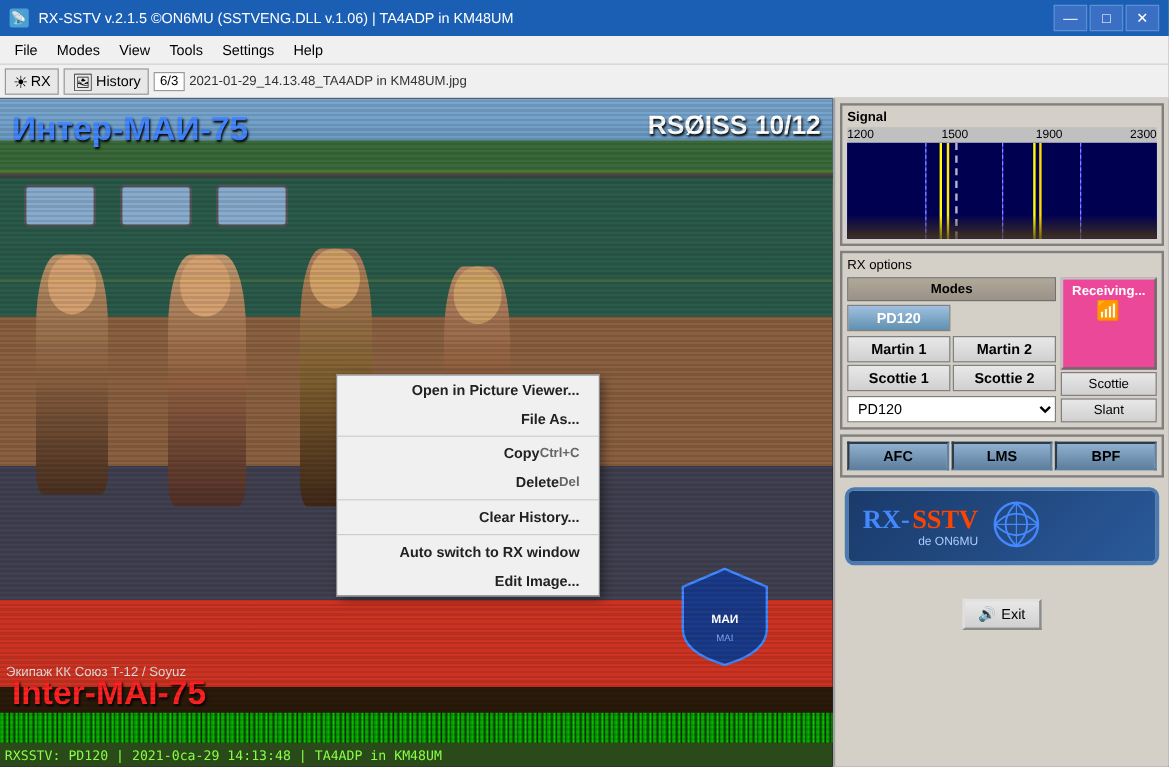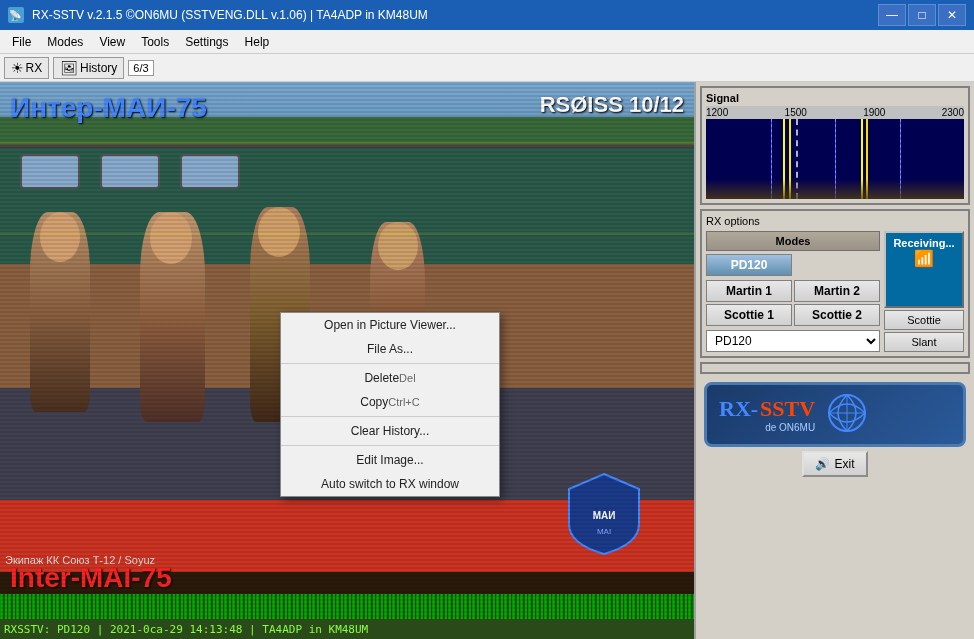--- a/index.html
+++ b/index.html
@@ -503,6 +503,7 @@
     <span>History</span>
   </div>
   <div id="counter-badge">6/3</div>
+  <span id="filename-display">2021-01-29_14.13.48_TA4ADP in KM48UM.jpg</span>
 </div>
 
 <div id="main-content">

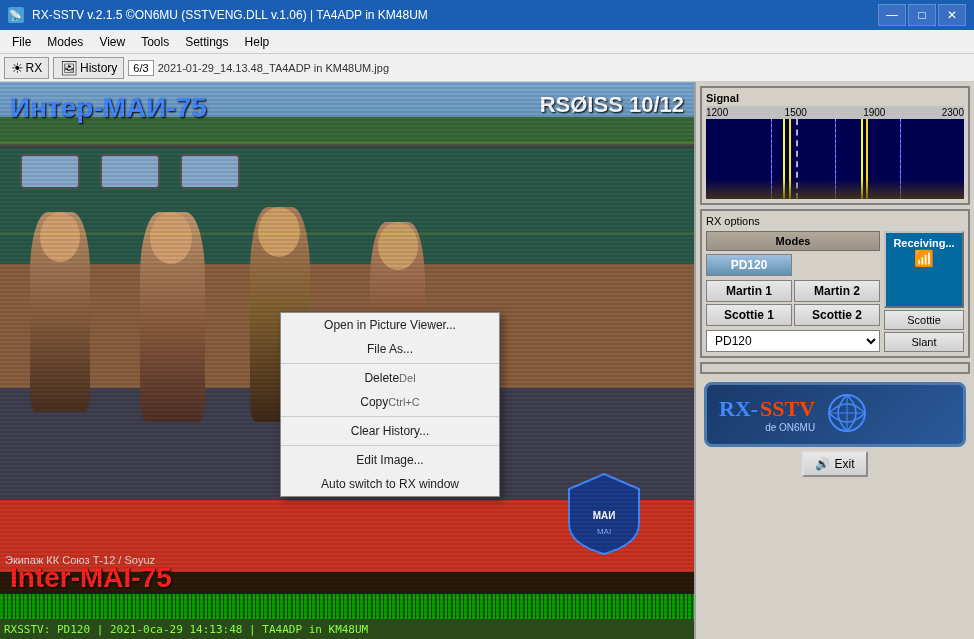--- a/index.html
+++ b/index.html
@@ -356,7 +356,7 @@
       cursor: pointer;
     }
     .receiving-btn.active {
-      background: #0369a1;
+      background: #ec4899;
       color: white;
     }
     .small-btn {

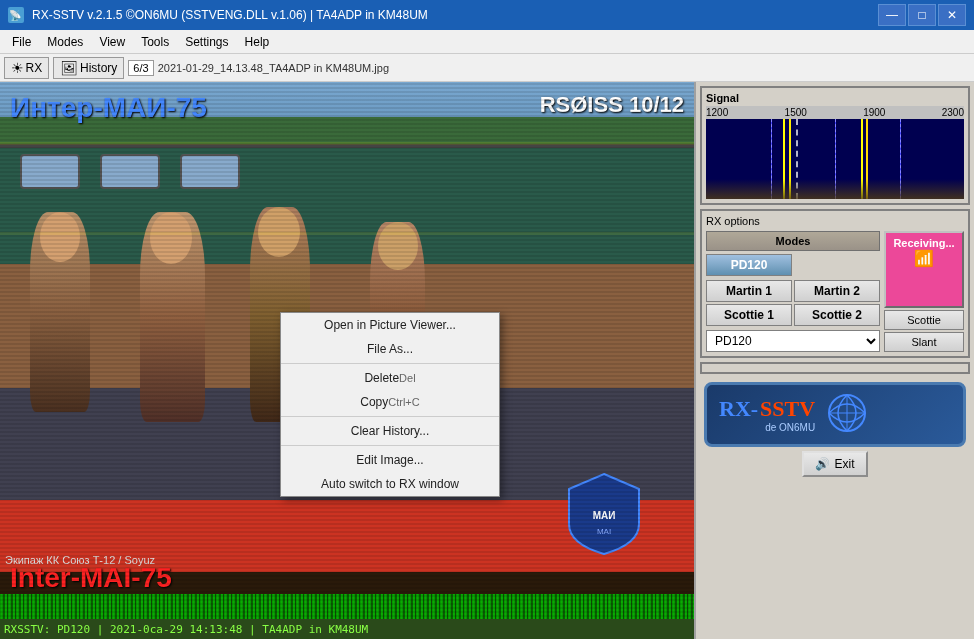--- a/index.html
+++ b/index.html
@@ -237,13 +237,14 @@
       min-width: 220px;
     }
     .context-item {
-      padding: 5px 26px;
-      cursor: pointer;
-      display: flex;
-      justify-content: center;
+      padding: 5px 16px;
+      cursor: pointer;
+      display: flex;
+      justify-content: flex-end;
       align-items: center;
       font-size: 12px;
       color: #222;
+      font-weight: bold;
     }
     .context-shortcut {
       color: #666;

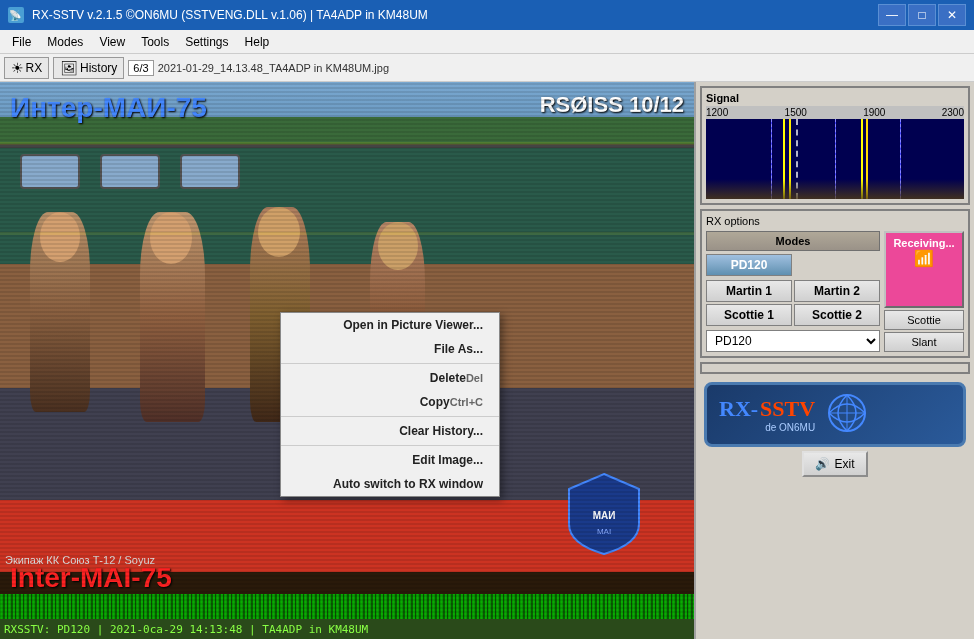--- a/index.html
+++ b/index.html
@@ -664,6 +664,11 @@
     </div>
 
     <div id="dsp-panel">
+      <div class="dsp-buttons">
+        <div class="dsp-btn active">AFC</div>
+        <div class="dsp-btn active">LMS</div>
+        <div class="dsp-btn active">BPF</div>
+      </div>
     </div>
 
     <div id="logo-area">

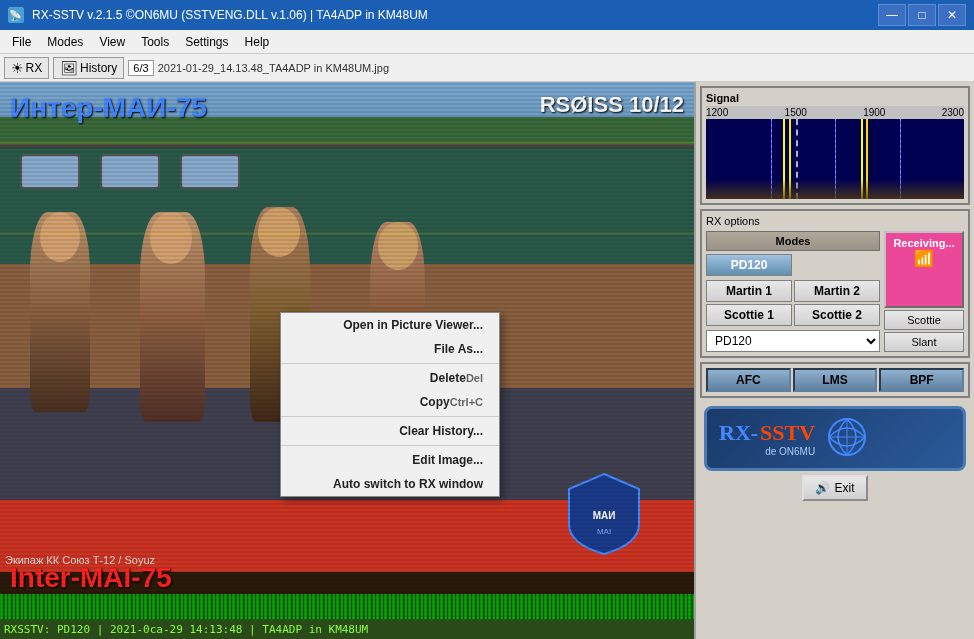--- a/index.html
+++ b/index.html
@@ -573,12 +573,12 @@
       </div>
       <hr class="context-separator">
       <div class="context-item">
+        <span>Copy</span>
+        <span class="context-shortcut">Ctrl+C</span>
+      </div>
+      <div class="context-item">
         <span>Delete</span>
         <span class="context-shortcut">Del</span>
-      </div>
-      <div class="context-item">
-        <span>Copy</span>
-        <span class="context-shortcut">Ctrl+C</span>
       </div>
       <hr class="context-separator">
       <div class="context-item">

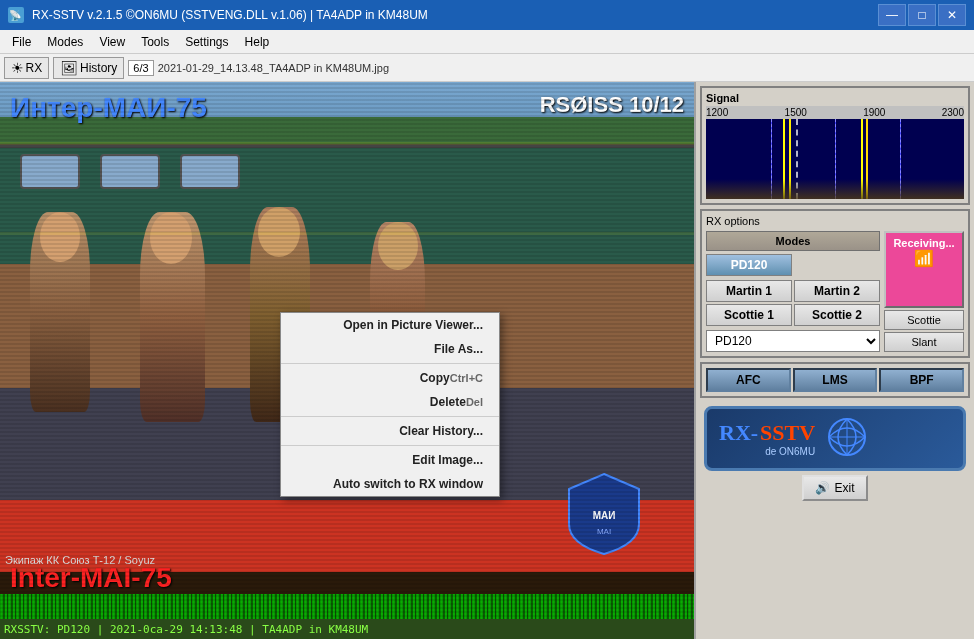--- a/index.html
+++ b/index.html
@@ -419,6 +419,7 @@
       flex-direction: column;
       align-items: center;
       padding: 4px;
+      gap: 24px;
     }
     #sstv-logo {
       background: linear-gradient(135deg, #1a3a6a, #2a5a9a);

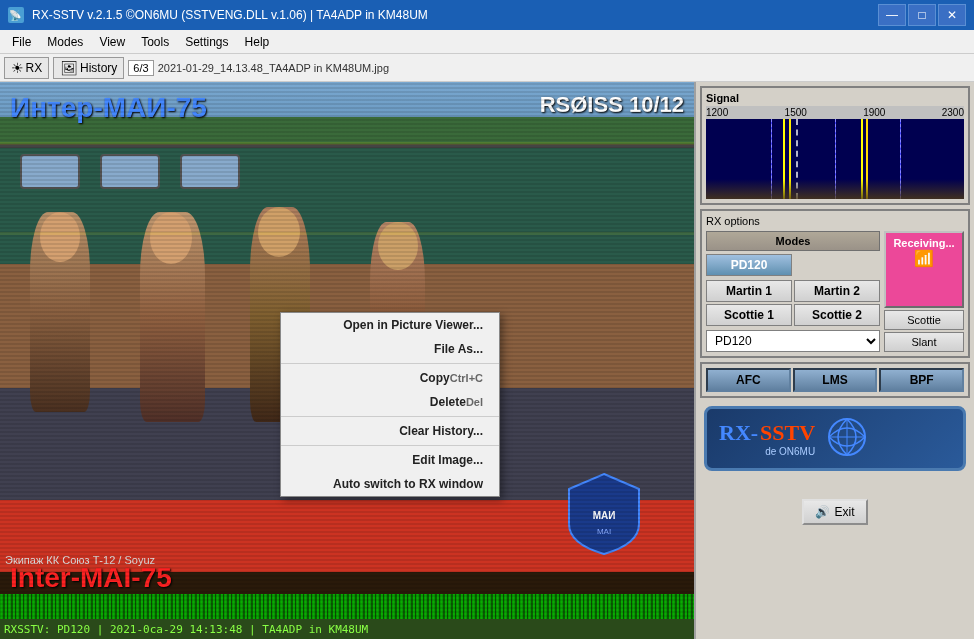--- a/index.html
+++ b/index.html
@@ -588,11 +588,11 @@
       </div>
       <hr class="context-separator">
       <div class="context-item">
+        <span>Auto switch to RX window</span>
+        <span class="context-shortcut"></span>
+      </div>
+      <div class="context-item">
         <span>Edit Image...</span>
-        <span class="context-shortcut"></span>
-      </div>
-      <div class="context-item">
-        <span>Auto switch to RX window</span>
         <span class="context-shortcut"></span>
       </div>
     </div>

